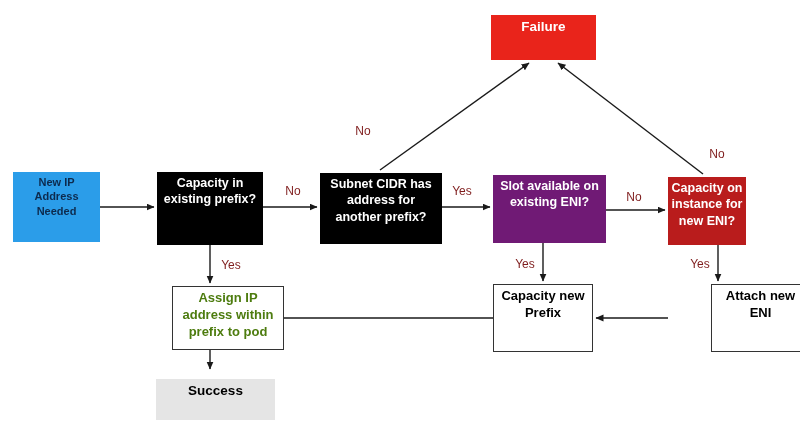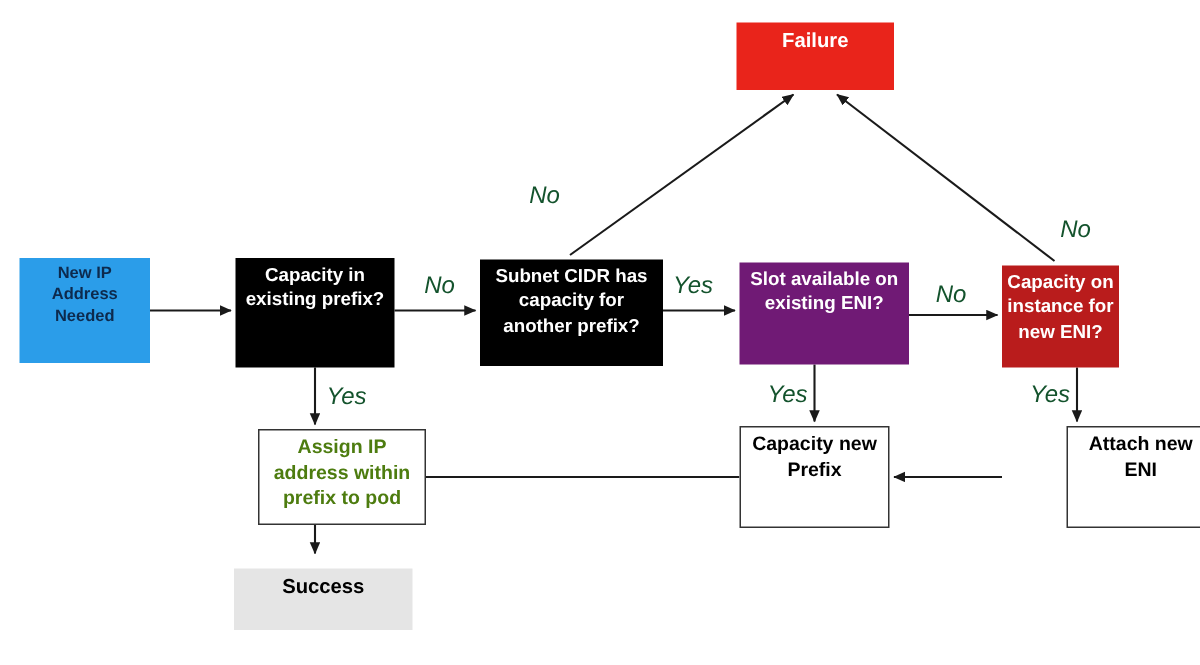--- a/index.html
+++ b/index.html
@@ -47,11 +47,10 @@
   }
   .edge-label {
     position: absolute;
-    font-size: 16px;
-    color: #14532d;
+    font-size: 12px;
+    color: #7f1d1d;
     transform: translate(-50%, -50%);
     white-space: nowrap;
-    font-style: italic;
   }
 </style>
 </head>

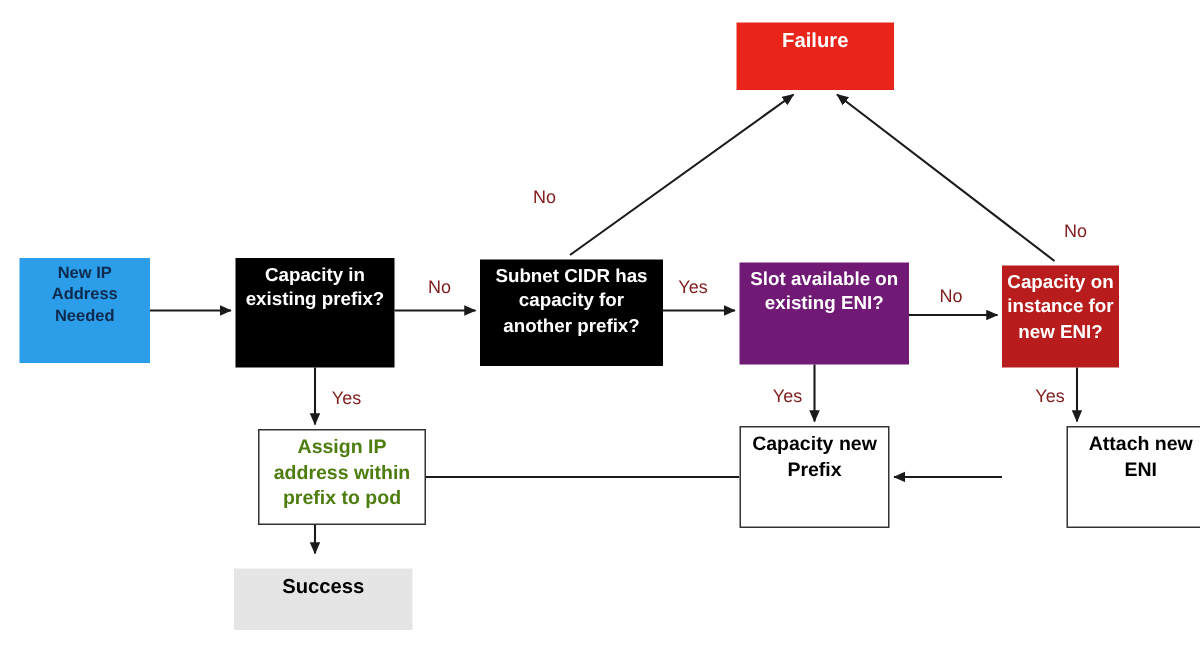--- a/index.html
+++ b/index.html
@@ -89,7 +89,7 @@
   </div>
 
   <div class="node decision" style="left: 320px; top: 173px; width: 122px; height: 71px; background: rgb(0, 0, 0); color: rgb(255, 255, 255);">
-    <span>Subnet CIDR has capacity for another prefix?</span>
+    <span>Subnet CIDR has address for another prefix?</span>
   </div>
 
   <div class="node decision" style="left: 493px; top: 175px; width: 113px; height: 68px; background: #701a75; color: rgb(255, 255, 255);">

